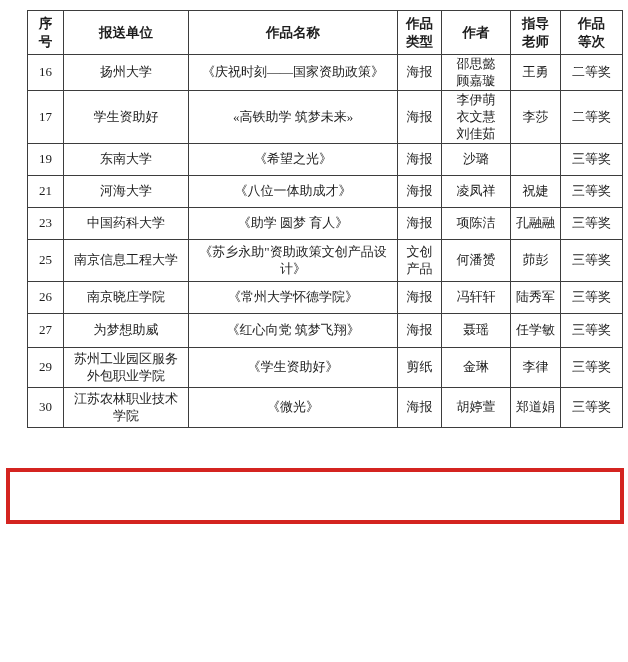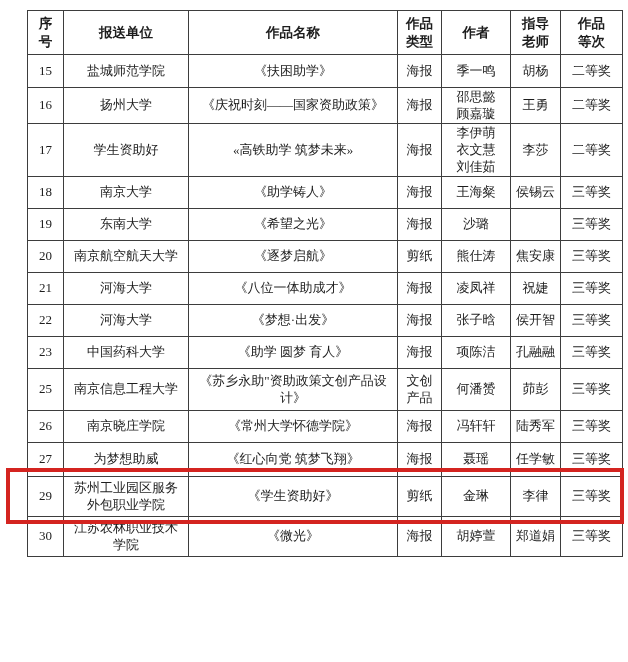--- a/index.html
+++ b/index.html
@@ -71,15 +71,6 @@
       </tr>
     </thead>
     <tbody>
-      <tr style="height:33px">
-        <td>15</td>
-        <td>盐城师范学院</td>
-        <td>《扶困助学》</td>
-        <td>海报</td>
-        <td>季一鸣</td>
-        <td>胡杨</td>
-        <td>二等奖</td>
-      </tr>
       <tr style="height:36px">
         <td>16</td>
         <td>扬州大学</td>

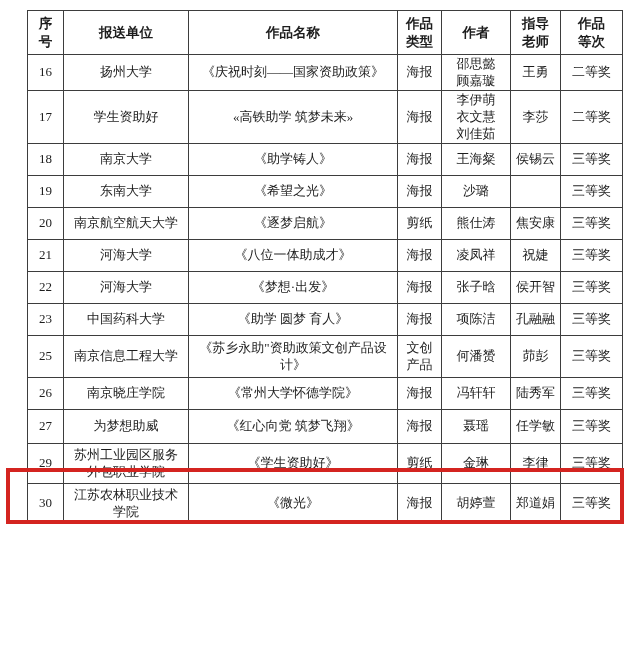--- a/index.html
+++ b/index.html
@@ -91,15 +91,6 @@
 刘佳茹</td>
         <td>李莎</td>
         <td>二等奖</td>
-      </tr>
-      <tr style="height:32px">
-        <td>18</td>
-        <td>南京大学</td>
-        <td>《助学铸人》</td>
-        <td>海报</td>
-        <td>王海粲</td>
-        <td>侯锡云</td>
-        <td>三等奖</td>
       </tr>
       <tr style="height:32px">
         <td>19</td>

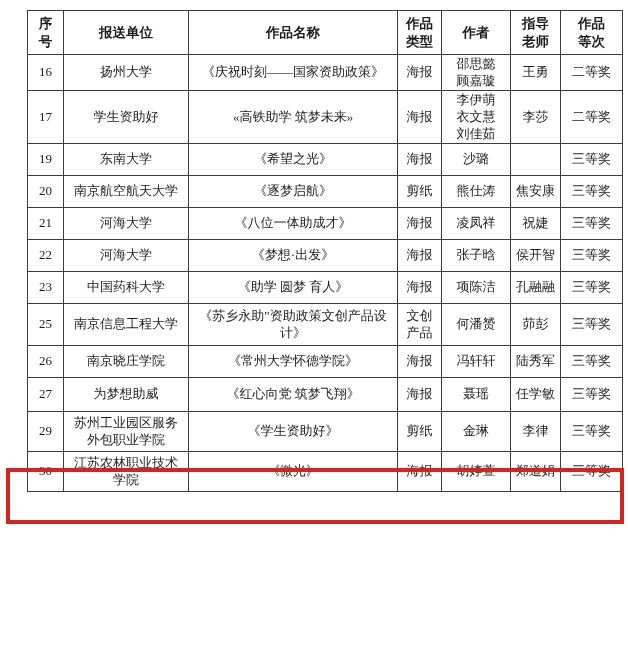--- a/index.html
+++ b/index.html
@@ -102,15 +102,6 @@
         <td>三等奖</td>
       </tr>
       <tr style="height:32px">
-        <td>20</td>
-        <td>南京航空航天大学</td>
-        <td>《逐梦启航》</td>
-        <td>剪纸</td>
-        <td>熊仕涛</td>
-        <td>焦安康</td>
-        <td>三等奖</td>
-      </tr>
-      <tr style="height:32px">
         <td>21</td>
         <td>河海大学</td>
         <td>《八位一体助成才》</td>

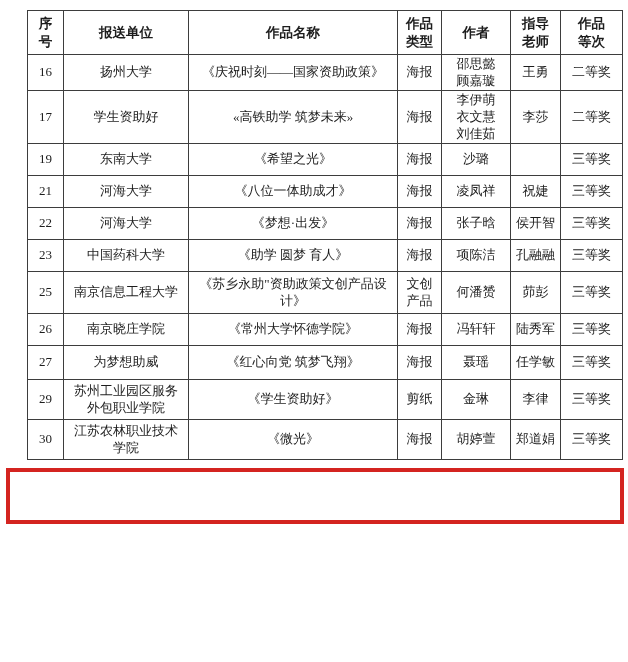--- a/index.html
+++ b/index.html
@@ -111,15 +111,6 @@
         <td>三等奖</td>
       </tr>
       <tr style="height:32px">
-        <td>22</td>
-        <td>河海大学</td>
-        <td>《梦想·出发》</td>
-        <td>海报</td>
-        <td>张子晗</td>
-        <td>侯开智</td>
-        <td>三等奖</td>
-      </tr>
-      <tr style="height:32px">
         <td>23</td>
         <td>中国药科大学</td>
         <td>《助学 圆梦 育人》</td>

